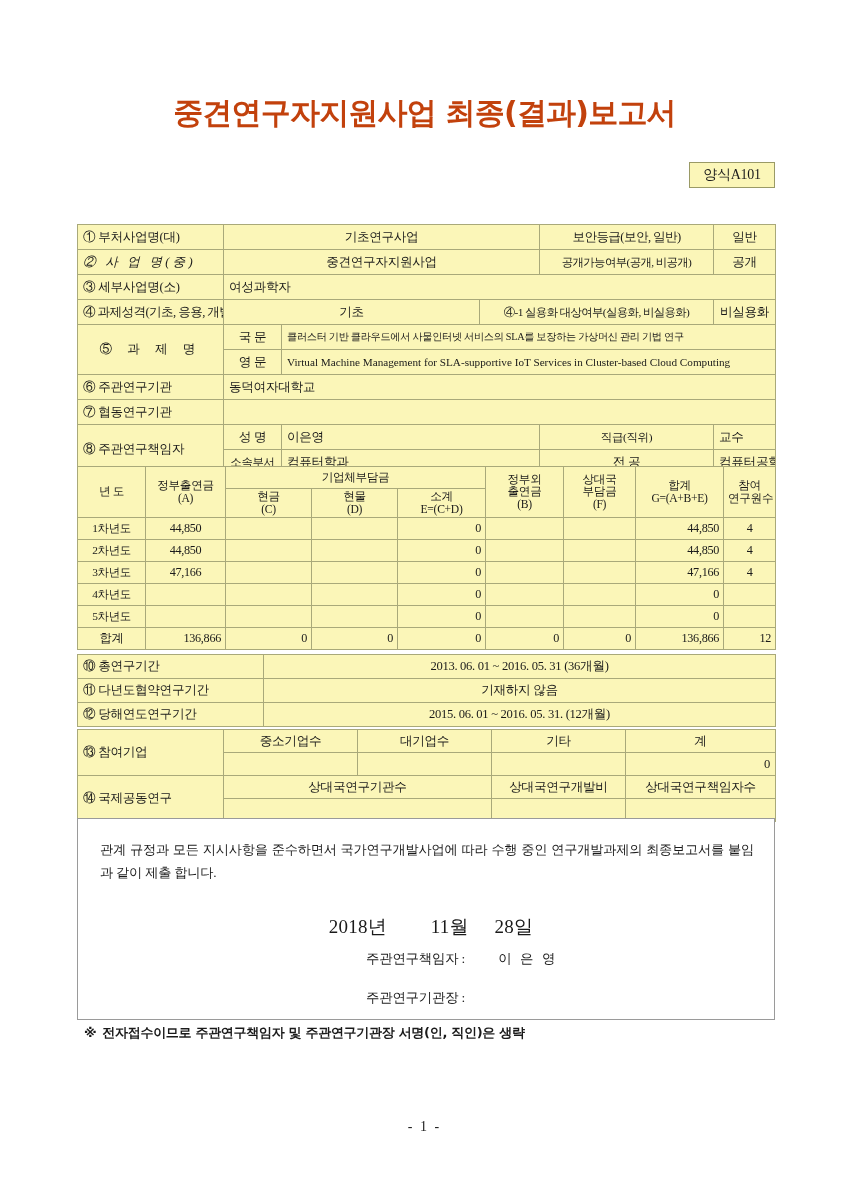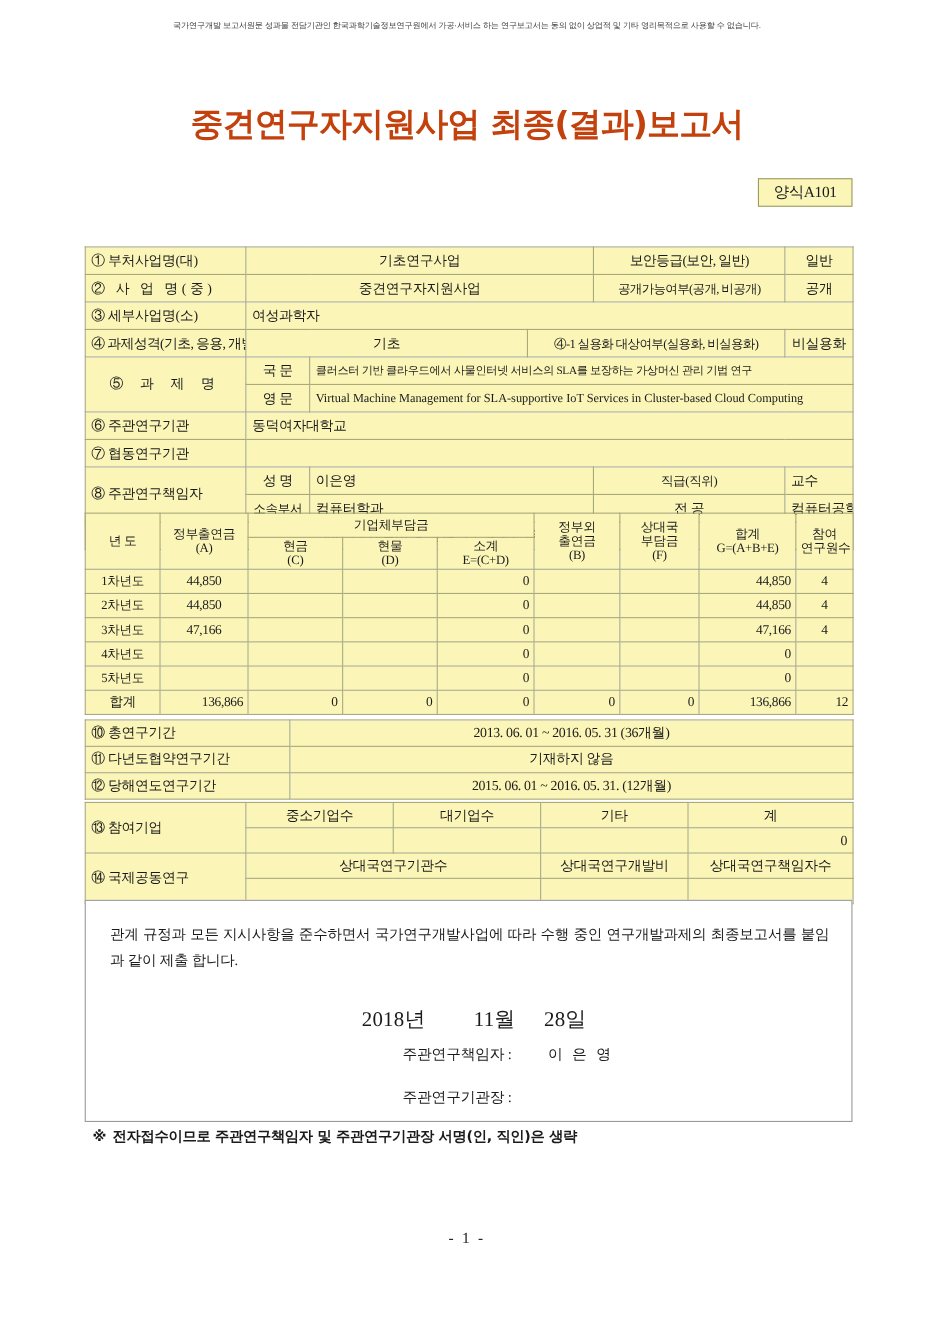--- a/index.html
+++ b/index.html
@@ -179,7 +179,6 @@
 
 <div class="page">
 
-  <div class="legal-notice">국가연구개발 보고서원문 성과물 전담기관인 한국과학기술정보연구원에서 가공·서비스 하는 연구보고서는 동의 없이 상업적 및 기타 영리목적으로 사용할 수 없습니다.</div>
 
   <div class="doc-title">중견연구자지원사업 최종(결과)보고서</div>
 

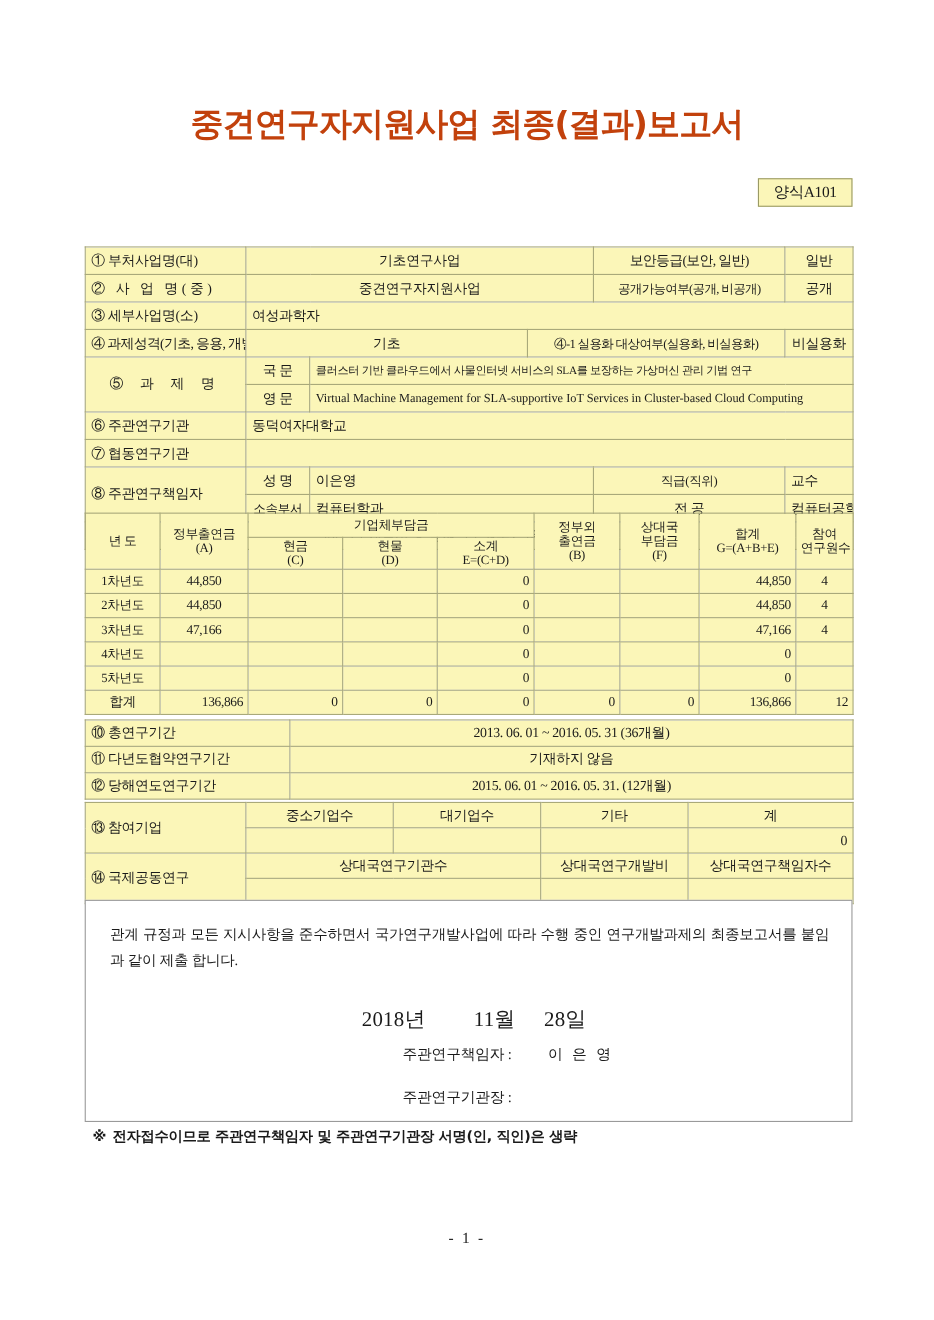--- a/index.html
+++ b/index.html
@@ -90,7 +90,7 @@
   td.eng { font-family: "Liberation Serif", serif; font-size: 11.2px; letter-spacing: 0; }
   td.thickbox { border: 1.6px solid #3c3c3c; background: #ffffff; }
 
-  .spaced { letter-spacing: 3.2px; }
+  .spaced { letter-spacing: 3.2px; font-style: italic; }
   .spaced2 { letter-spacing: 6px; }
 
   

